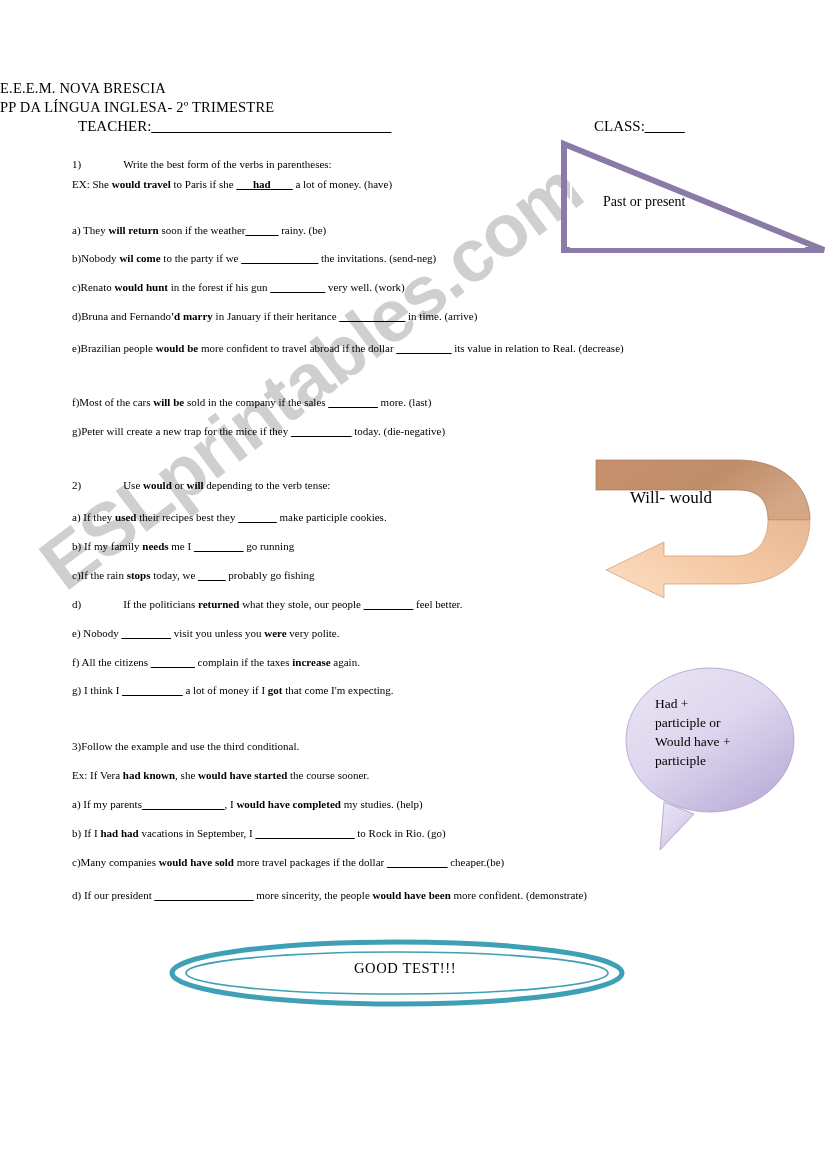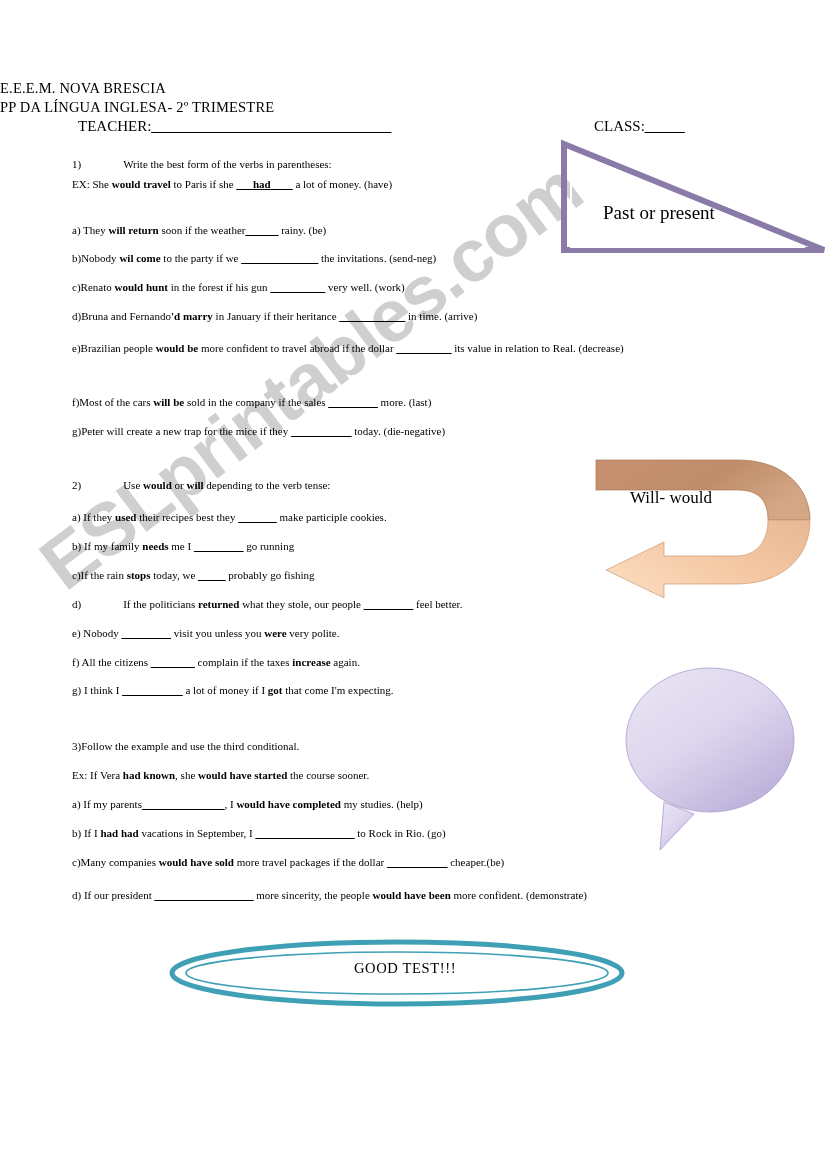--- a/index.html
+++ b/index.html
@@ -103,8 +103,8 @@
   .tri-label {
     position: absolute;
     left: 45px;
-    top: 64px;
-    font-size: 19px;
+    top: 56px;
+    font-size: 14px;
     white-space: nowrap;
     z-index: 4;
   }

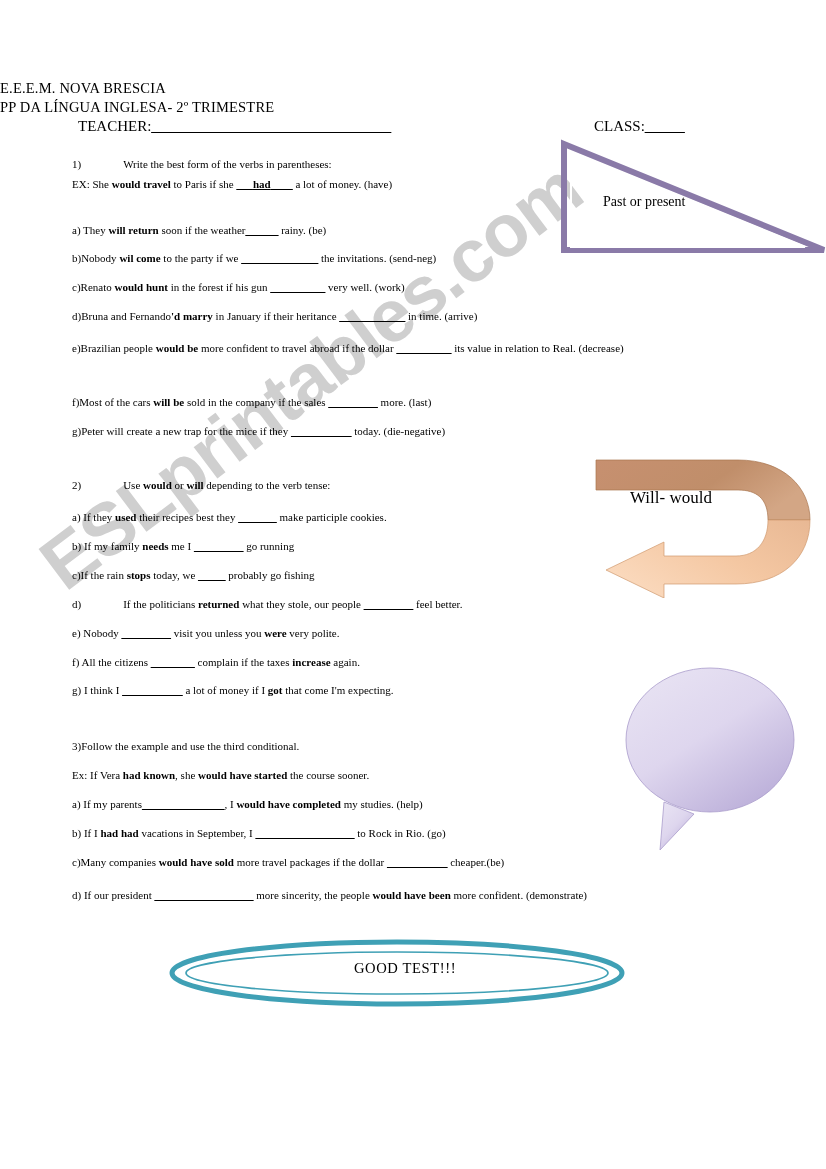--- a/index.html
+++ b/index.html
@@ -283,6 +283,12 @@
         <path d="M 42,140 L 38,188 L 72,152 Z" fill="url(#gBubble)" stroke="#a99ccb" stroke-width="0.8"></path>
         <ellipse cx="88" cy="78" rx="84" ry="72" fill="url(#gBubble)" stroke="#a99ccb" stroke-width="0.8"></ellipse>
       </svg>
+      <div class="bubble-label">
+        <div>Had +</div>
+        <div>participle  or</div>
+        <div>Would have +</div>
+        <div>participle</div>
+      </div>
     </div>
 
     <div class="line" style="top:740px">

